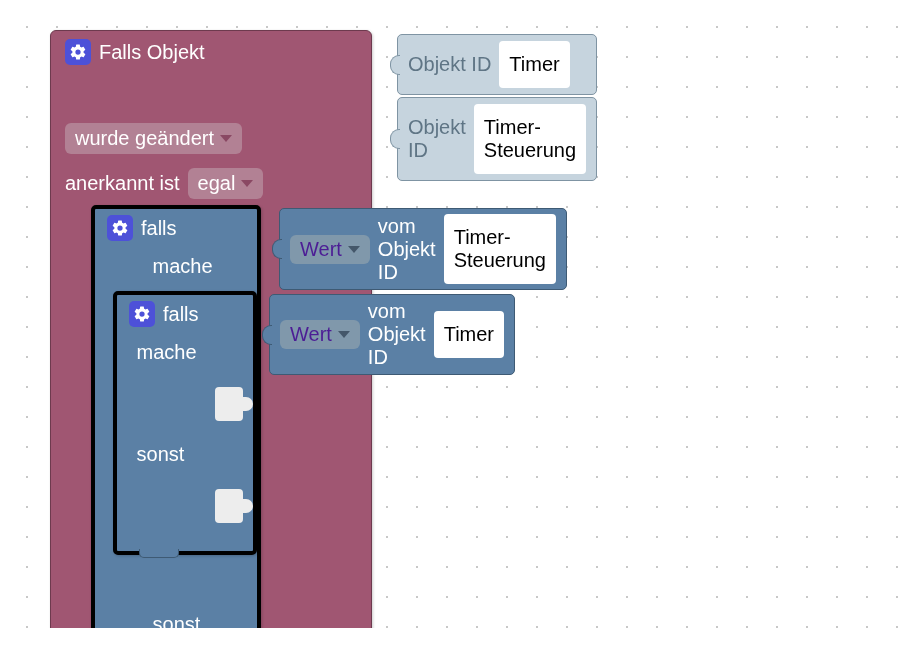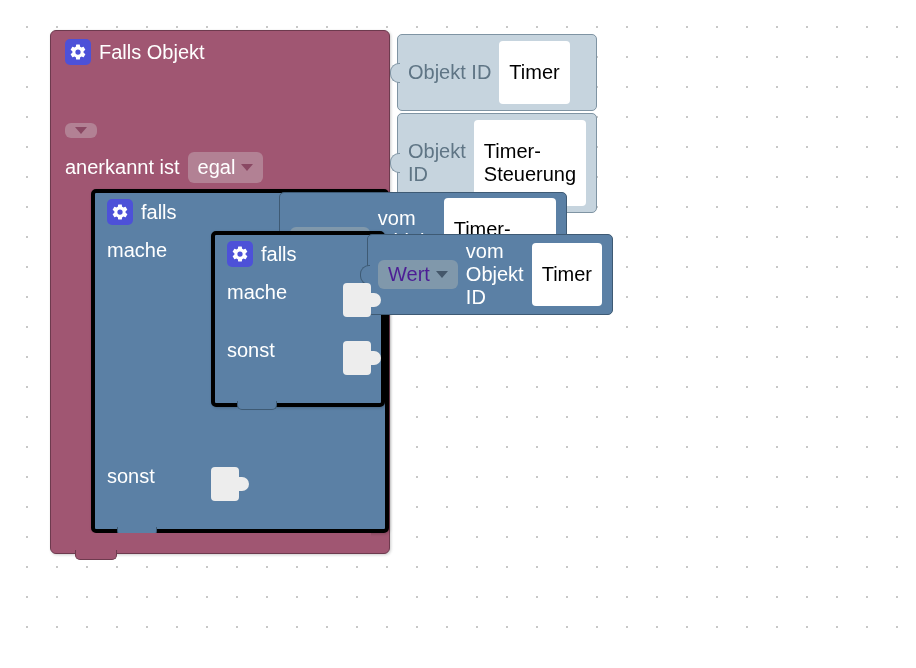--- a/index.html
+++ b/index.html
@@ -70,7 +70,7 @@
   background: #fff;
   color: #000;
   border-radius: 4px;
-  padding: 20px 10px;
+  padding: 12px 10px;
   font-family: inherit;
   font-size: 20px;
   border: none;

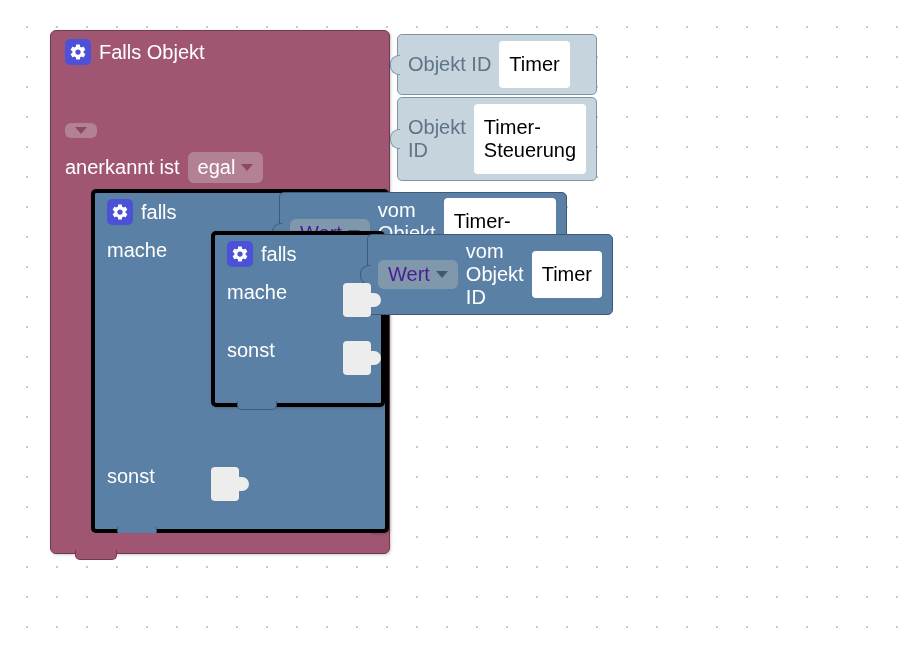--- a/index.html
+++ b/index.html
@@ -203,6 +203,7 @@
       <div style="height:46px;"></div>
       <div class="row">
         <span class="dropdown">
+          <span>wurde geändert</span>
           <span class="tri"></span>
         </span>
       </div>

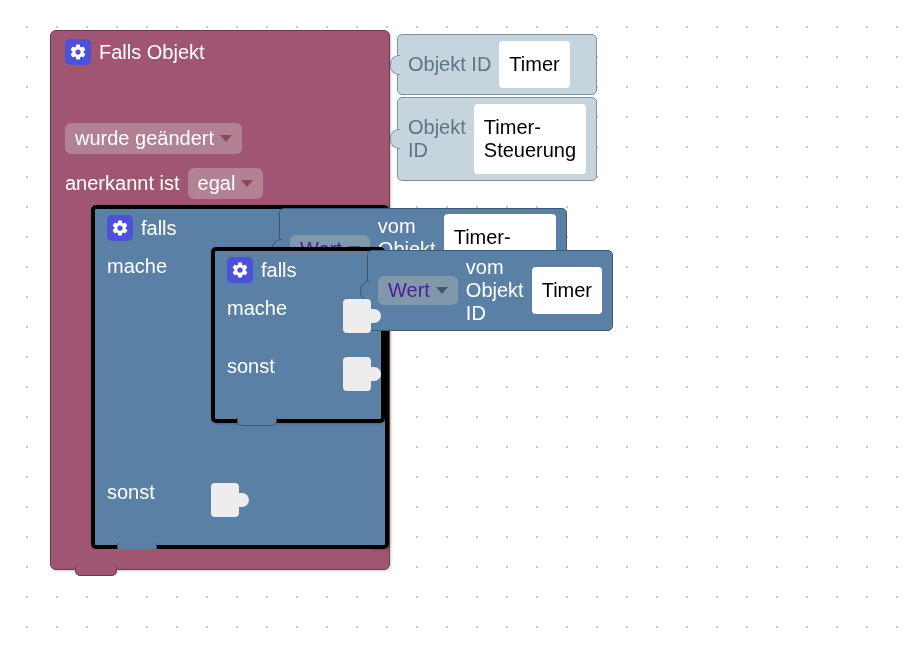--- a/index.html
+++ b/index.html
@@ -109,7 +109,7 @@
   display:flex; align-items:center; gap:8px;
 }
 .c-section {
-  display:flex; align-items:flex-start;
+  display:flex; align-items:flex-end;flex-direction:column;
 }
 .c-arm {
   width: 116px;

